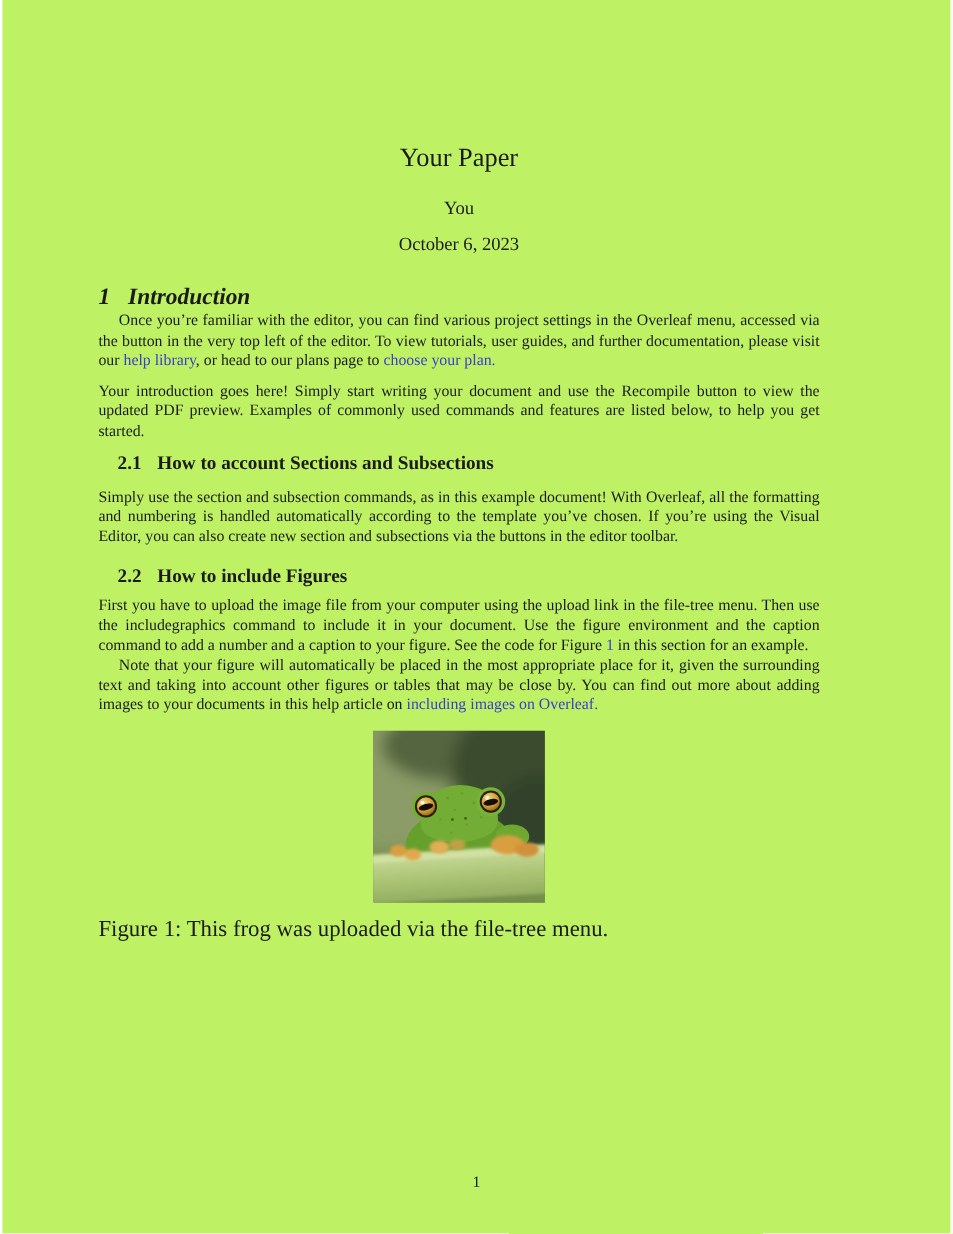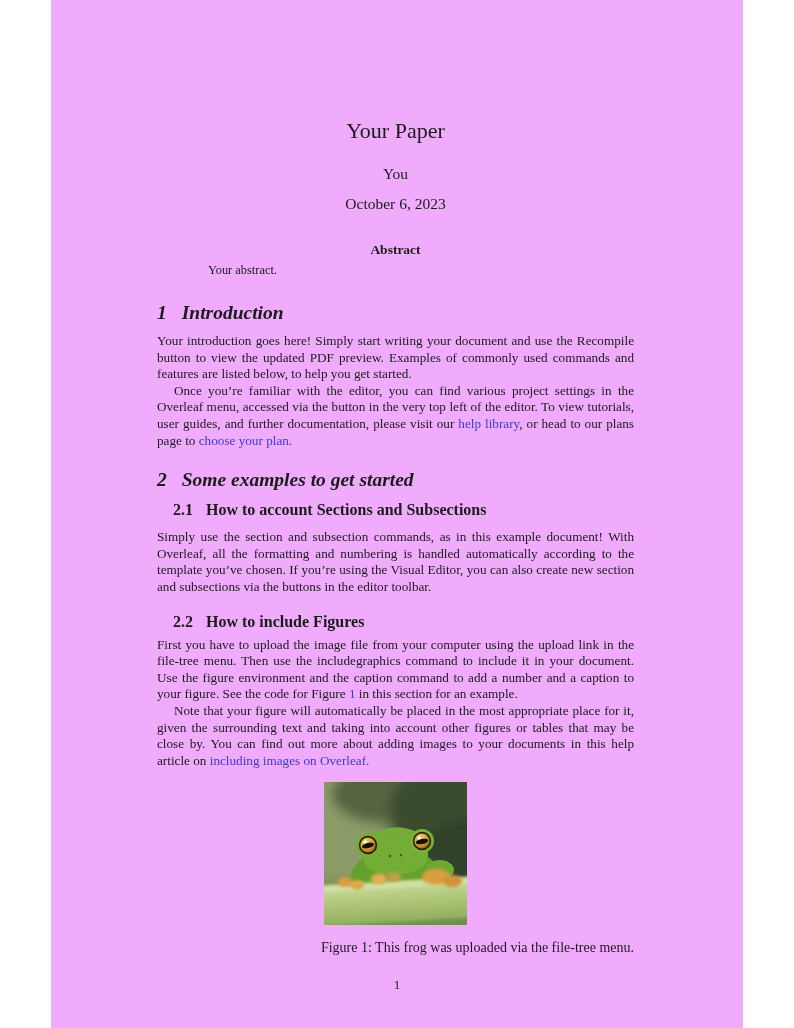--- a/index.html
+++ b/index.html
@@ -5,12 +5,12 @@
   html, body { margin: 0; padding: 0; background: #ffffff; }
   .page {
     position: relative;
-    width: 692px;
+    width: 790px;
     height: 1028px;
     margin: 0 auto;
     box-sizing: border-box;
-    padding: 0 109px 0 106px;
-    background: #f0abfc;
+    padding: 0 109px 0 80px;
+    background: #bef264;
     font-family: "Liberation Serif", "DejaVu Serif", serif;
     color: #1b1b1b;
     overflow: hidden;

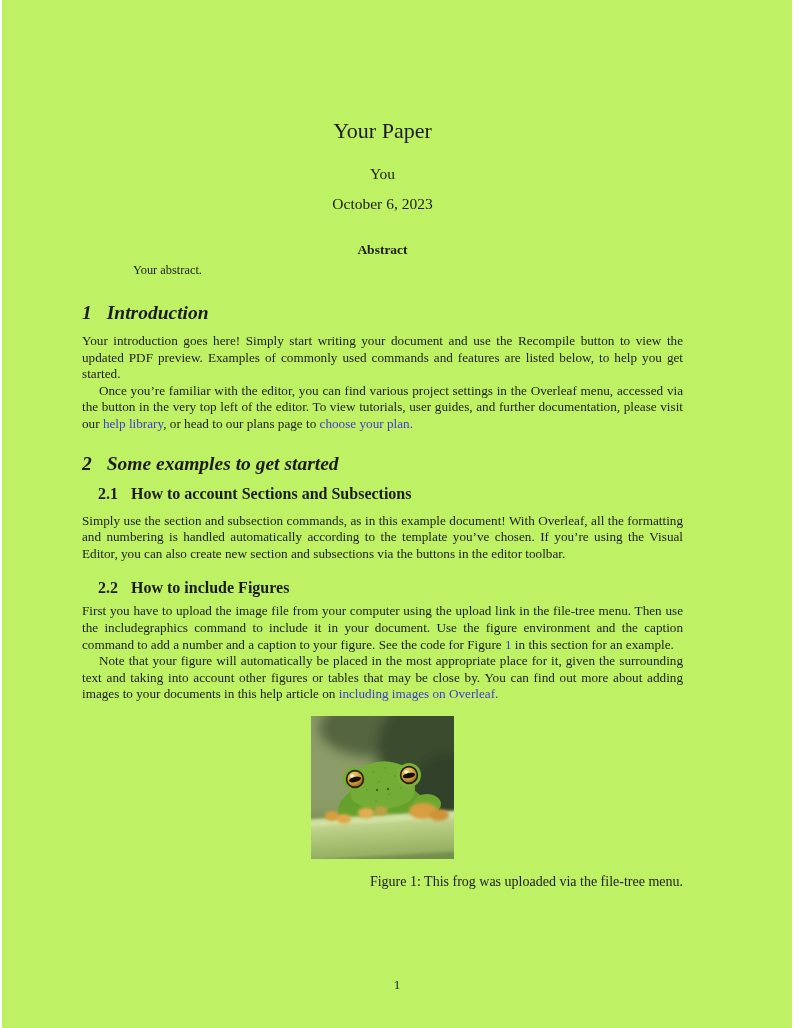--- a/index.html
+++ b/index.html
@@ -79,10 +79,6 @@
     <div class="paper-date">October 6, 2023</div>
   </div>
 
-  <section class="abstract">
-    <div class="abstract-heading">Abstract</div>
-    <p class="abstract-body">Your abstract.</p>
-  </section>
 
   <h2 class="sec sec-1"><span class="sec-num">1</span><span>Introduction</span></h2>
 

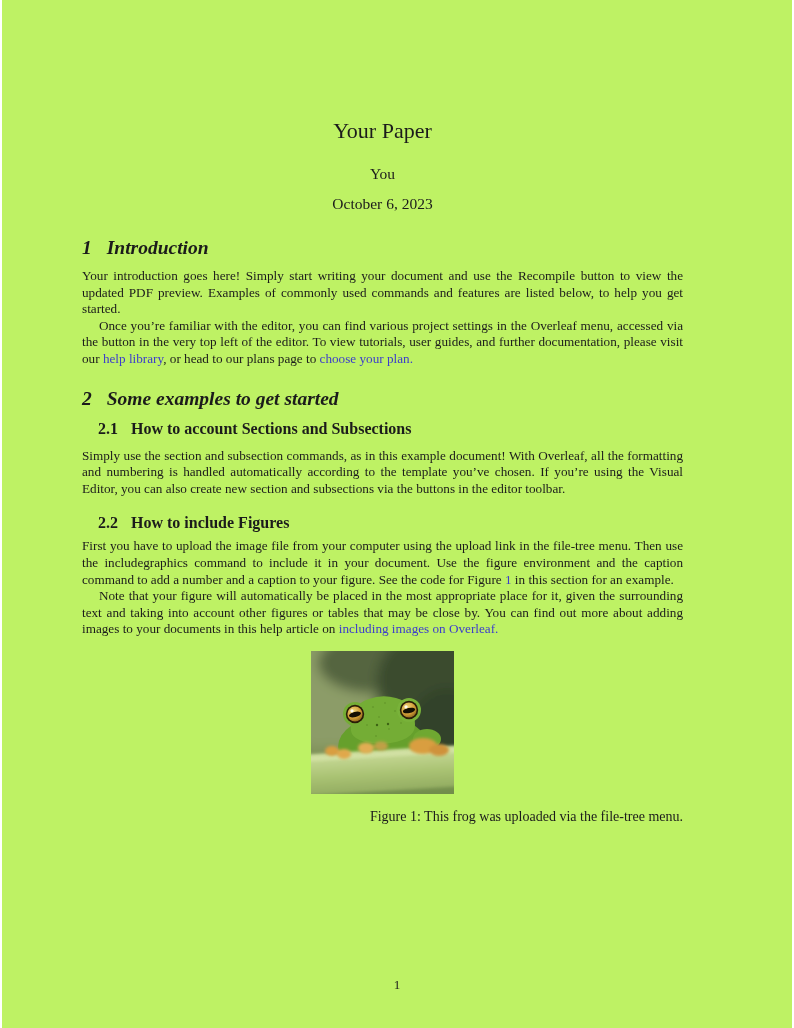--- a/index.html
+++ b/index.html
@@ -82,9 +82,9 @@
 
   <h2 class="sec sec-1"><span class="sec-num">1</span><span>Introduction</span></h2>
 
+  <p class="body-par indent"><span>Once you’re familiar with the editor, you can find various project settings in the Overleaf menu, accessed via the button in the very top left of the editor. To view tutorials, user guides, and further documentation, please visit our </span><a class="doclink">help library</a><span>, or head to our plans page to </span><a class="doclink">choose your plan.</a></p>
+
   <p class="body-par first">Your introduction goes here! Simply start writing your document and use the Recompile button to view the updated PDF preview. Examples of commonly used commands and features are listed below, to help you get started.</p>
-
-  <p class="body-par indent"><span>Once you’re familiar with the editor, you can find various project settings in the Overleaf menu, accessed via the button in the very top left of the editor. To view tutorials, user guides, and further documentation, please visit our </span><a class="doclink">help library</a><span>, or head to our plans page to </span><a class="doclink">choose your plan.</a></p>
 
   <h2 class="sec sec-2"><span class="sec-num">2</span><span>Some examples to get started</span></h2>
 

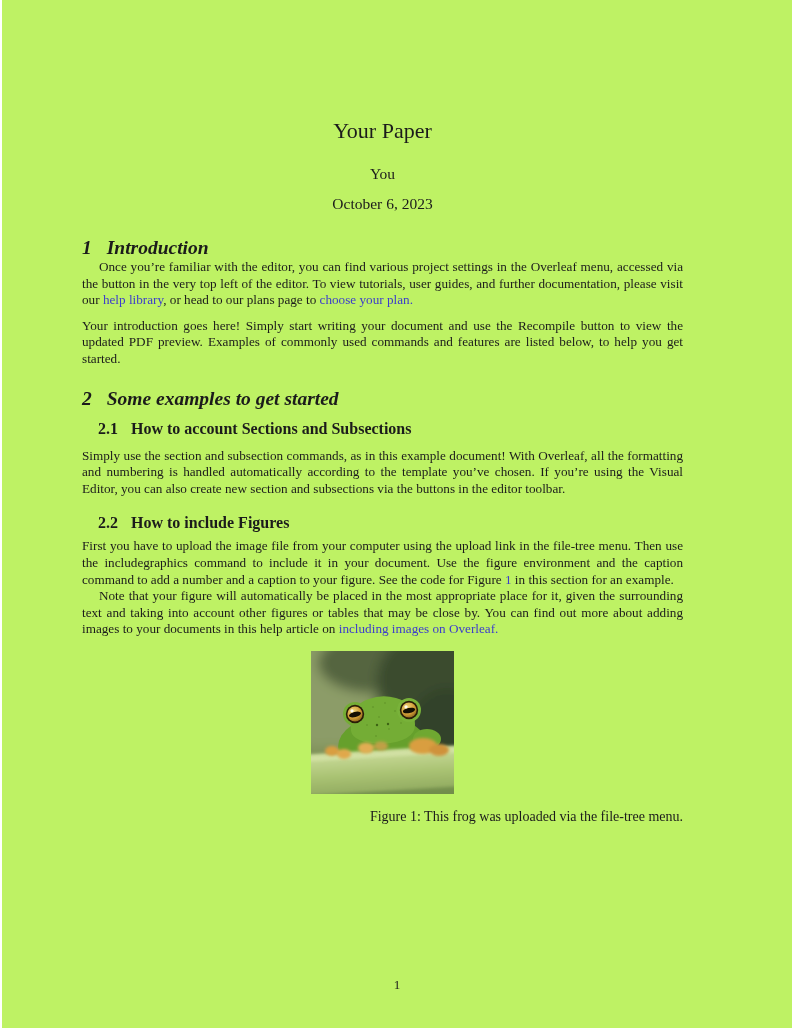--- a/index.html
+++ b/index.html
@@ -86,7 +86,6 @@
 
   <p class="body-par first">Your introduction goes here! Simply start writing your document and use the Recompile button to view the updated PDF preview. Examples of commonly used commands and features are listed below, to help you get started.</p>
 
-  <h2 class="sec sec-2"><span class="sec-num">2</span><span>Some examples to get started</span></h2>
 
   <h3 class="subsec subsec-21"><span class="subsec-num">2.1</span><span>How to account Sections and Subsections</span></h3>
 

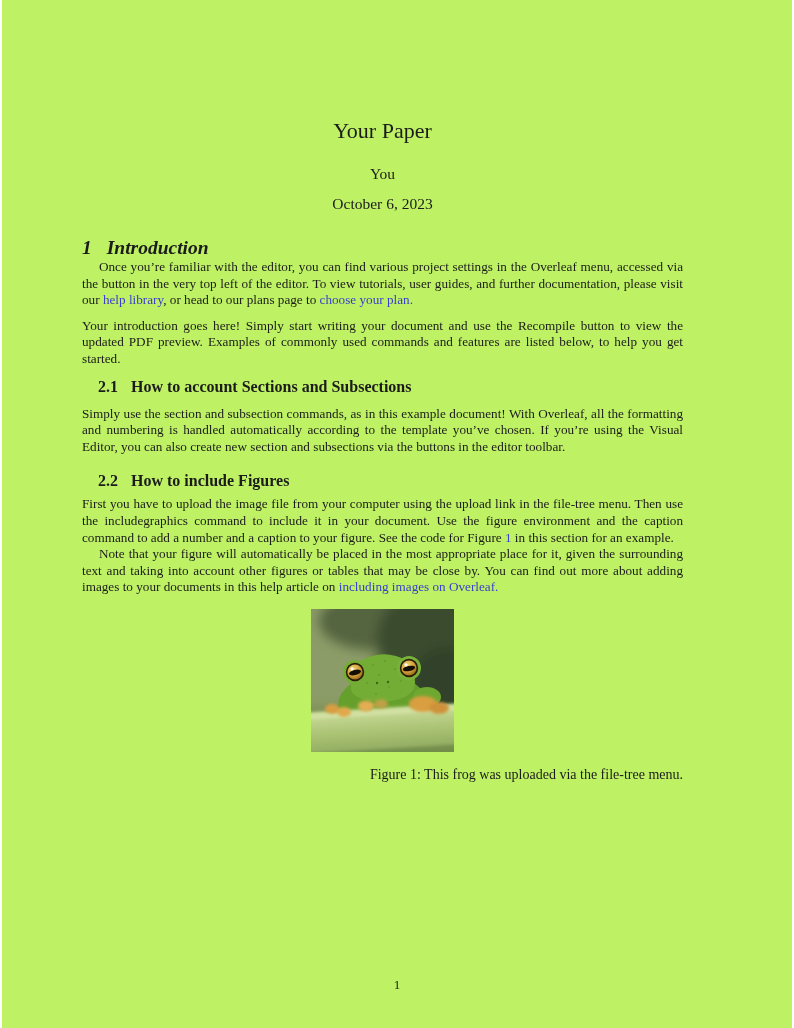--- a/index.html
+++ b/index.html
@@ -55,9 +55,9 @@
   .fig-image { display: inline-block; width: 143px; height: 143px; vertical-align: top; }
   figcaption.fig-caption {
     margin-top: 15px;
-    font-size: 14px;
+    font-size: 19px;
     line-height: 16px;
-    text-align: right;
+    text-align: left;
   }
   
   .page-number {

